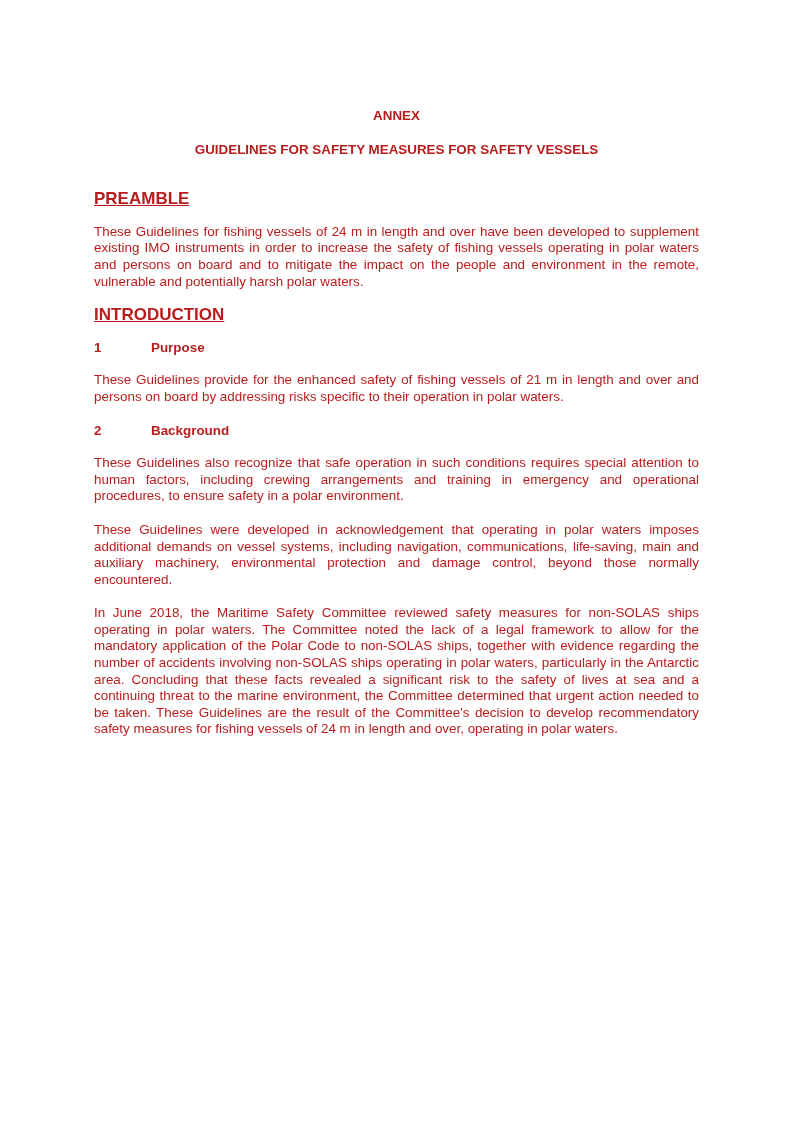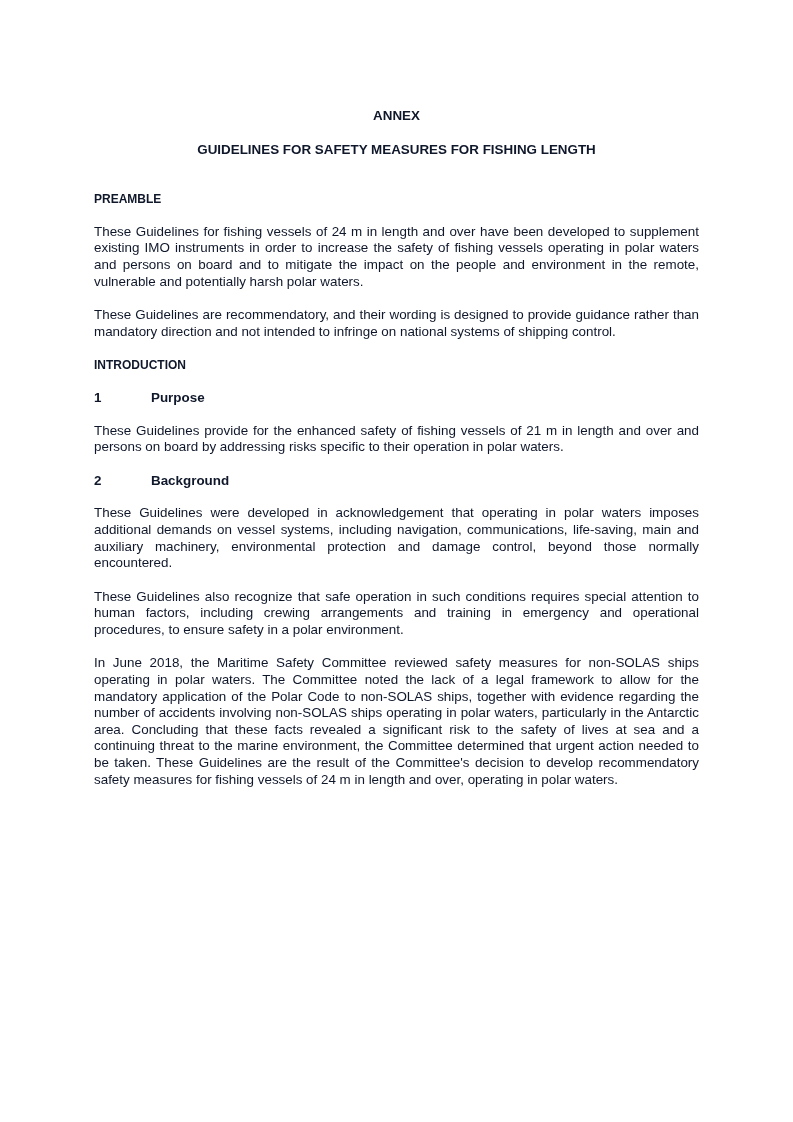--- a/index.html
+++ b/index.html
@@ -6,7 +6,7 @@
   body { width: 793px; height: 1122px; position: relative; overflow: hidden; }
   .page {
     position: absolute; left: 94px; top: 108px; width: 605px;
-    font-family: "Liberation Sans", sans-serif; font-size: 13.4px; line-height: 16.6px; color: #0f172a;
+    font-family: "Liberation Sans", sans-serif; font-size: 13.4px; line-height: 16.6px; color: #b91c1c;
   }
   .center { text-align: center; font-weight: bold; }
   .annex { margin: 0 0 17px 0; }

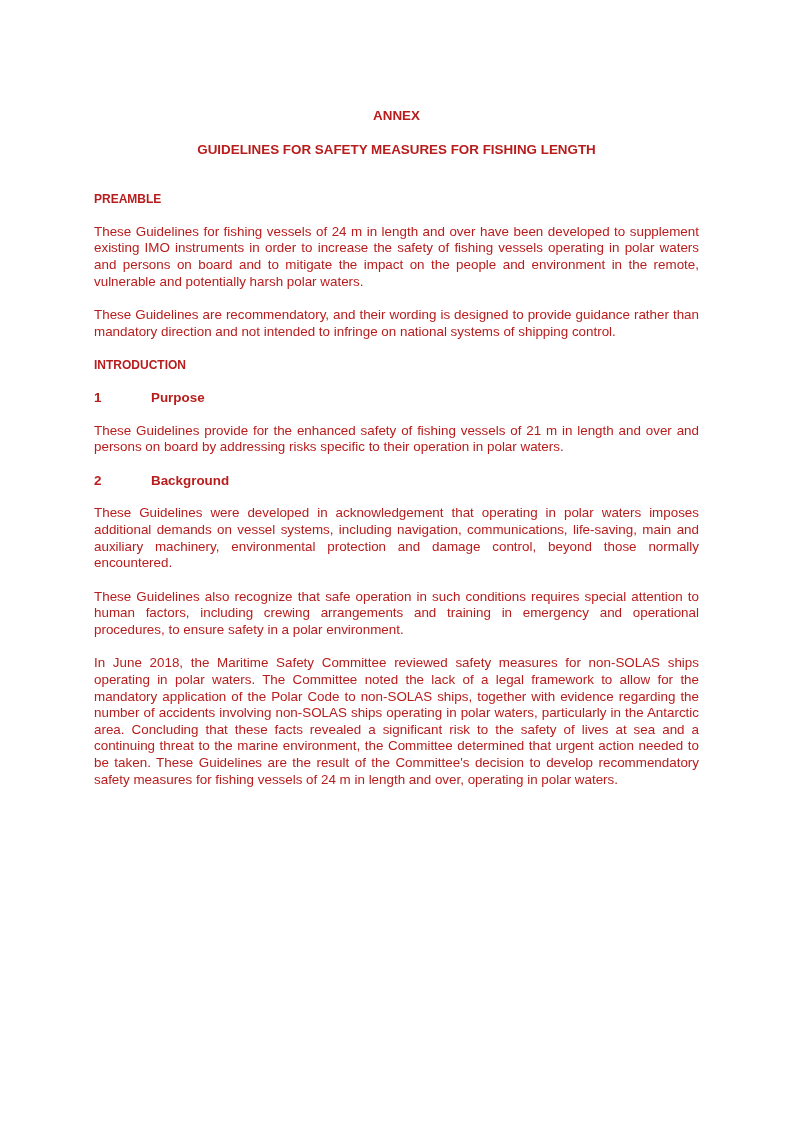--- a/index.html
+++ b/index.html
@@ -22,7 +22,7 @@
 <div class="page">
   <div class="center annex">ANNEX</div>
   <div class="center title">
-    <div>GUIDELINES FOR SAFETY MEASURES FOR FISHING LENGTH</div>
+    <div>GUIDELINES FOR SAFETY MEASURES FOR SAFETY VESSELS</div>
   </div>
 
   <h2>PREAMBLE</h2>

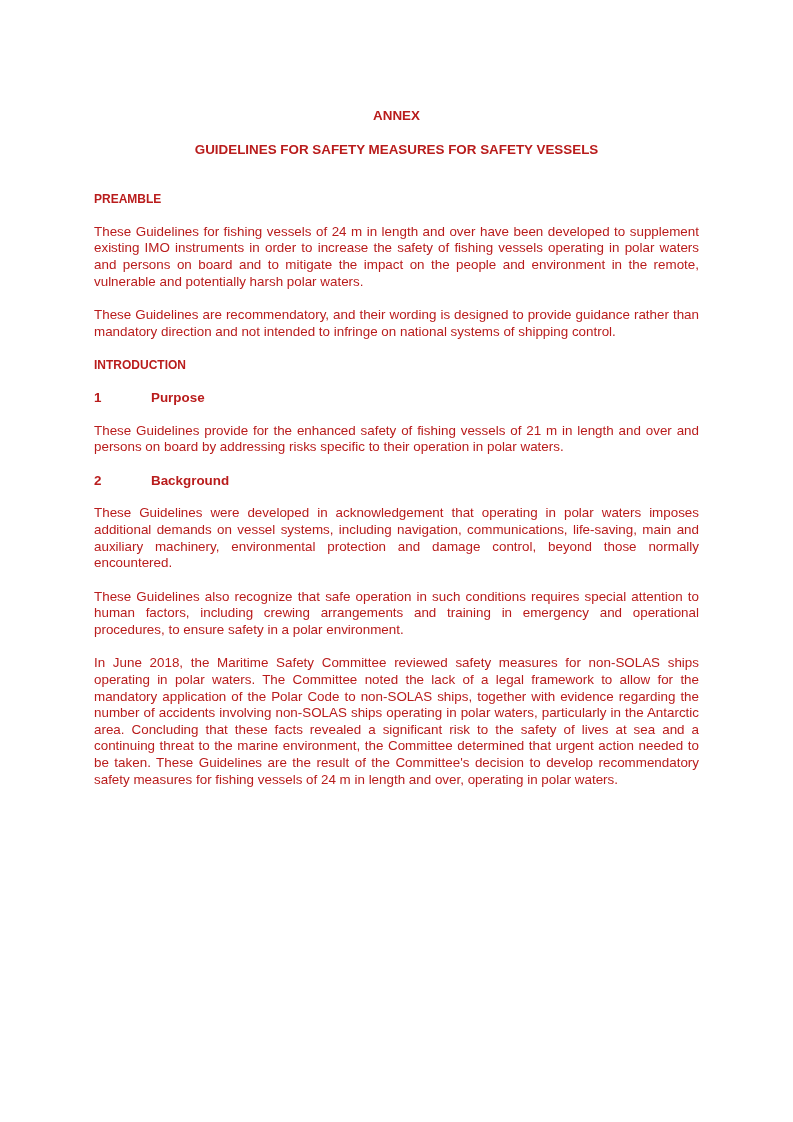--- a/index.html
+++ b/index.html
@@ -11,7 +11,7 @@
   .center { text-align: center; font-weight: bold; }
   .annex { margin: 0 0 17px 0; }
   .title { margin: 0 0 33px 0; }
-  h2 { font-size: 12px; font-weight: bold; margin: 0 0 16px 0; line-height: 16.6px; }
+  h2 { font-size: 17px; font-weight: bold; margin: 0 0 16px 0; line-height: 16.6px; text-decoration: underline; }
   h3 { font-size: 13.4px; font-weight: bold; margin: 0 0 16px 0; line-height: 16.6px; display: flex; }
   h3 .num { width: 57px; display: inline-block; }
   p { margin: 0 0 17px 0; text-align: justify; }

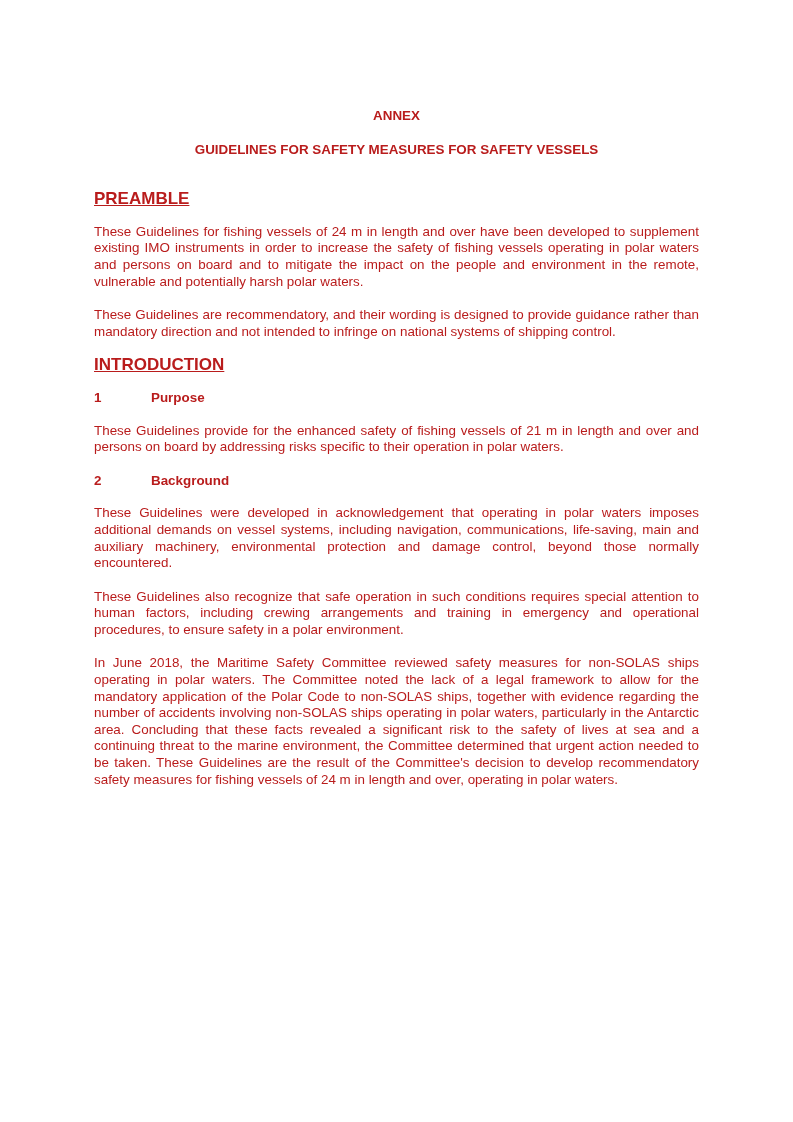--- a/index.html
+++ b/index.html
@@ -27,7 +27,6 @@
 
   <h2>PREAMBLE</h2>
   <p>These Guidelines for fishing vessels of 24 m in length and over have been developed to supplement existing IMO instruments in order to increase the safety of fishing vessels operating in polar waters and persons on board and to mitigate the impact on the people and environment in the remote, vulnerable and potentially harsh polar waters.</p>
-  <p>These Guidelines are recommendatory, and their wording is designed to provide guidance rather than mandatory direction and not intended to infringe on national systems of shipping control.</p>
 
   <h2>INTRODUCTION</h2>
 

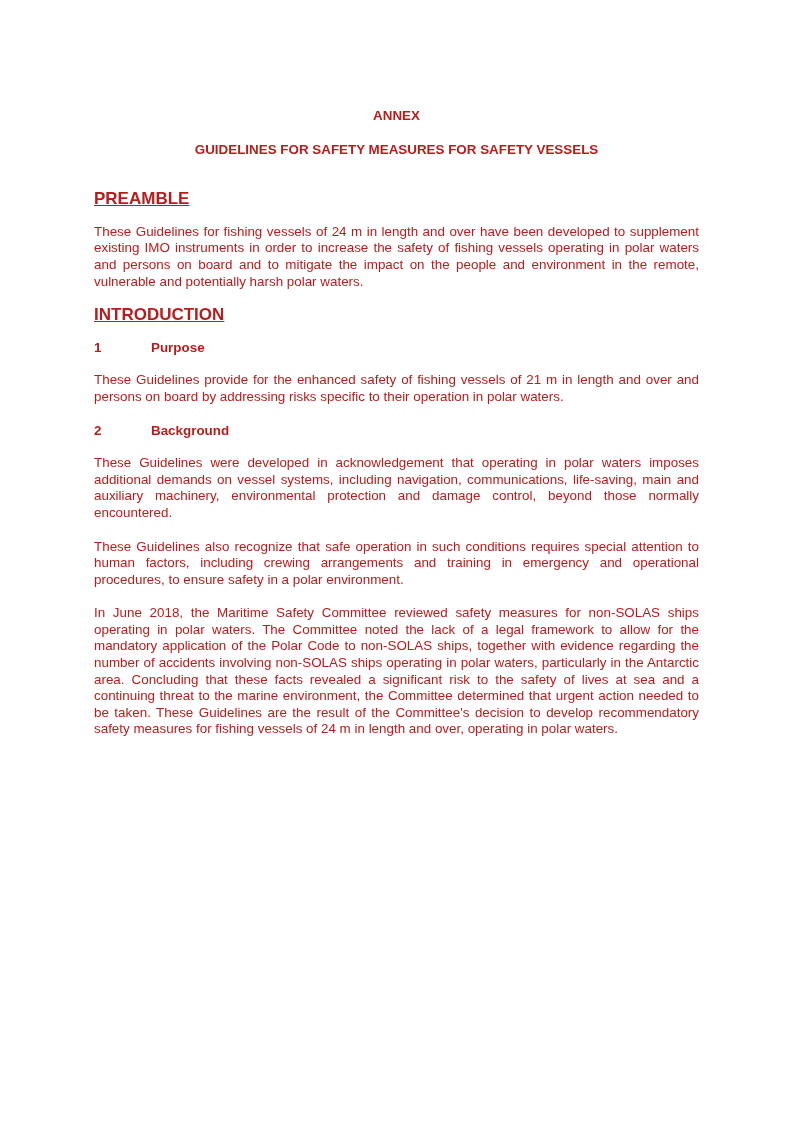--- a/index.html
+++ b/index.html
@@ -40,8 +40,8 @@
     <span class="num">2</span>
     <span>Background</span>
   </h3>
+  <p>These Guidelines also recognize that safe operation in such conditions requires special attention to human factors, including crewing arrangements and training in emergency and operational procedures, to ensure safety in a polar environment.</p>
   <p>These Guidelines were developed in acknowledgement that operating in polar waters imposes additional demands on vessel systems, including navigation, communications, life-saving, main and auxiliary machinery, environmental protection and damage control, beyond those normally encountered.</p>
-  <p>These Guidelines also recognize that safe operation in such conditions requires special attention to human factors, including crewing arrangements and training in emergency and operational procedures, to ensure safety in a polar environment.</p>
   <p>In June 2018, the Maritime Safety Committee reviewed safety measures for non-SOLAS ships operating in polar waters. The Committee noted the lack of a legal framework to allow for the mandatory application of the Polar Code to non-SOLAS ships, together with evidence regarding the number of accidents involving non-SOLAS ships operating in polar waters, particularly in the Antarctic area. Concluding that these facts revealed a significant risk to the safety of lives at sea and a continuing threat to the marine environment, the Committee determined that urgent action needed to be taken. These Guidelines are the result of the Committee's decision to develop recommendatory safety measures for fishing vessels of 24 m in length and over, operating in polar waters.</p>
 </div>
 

